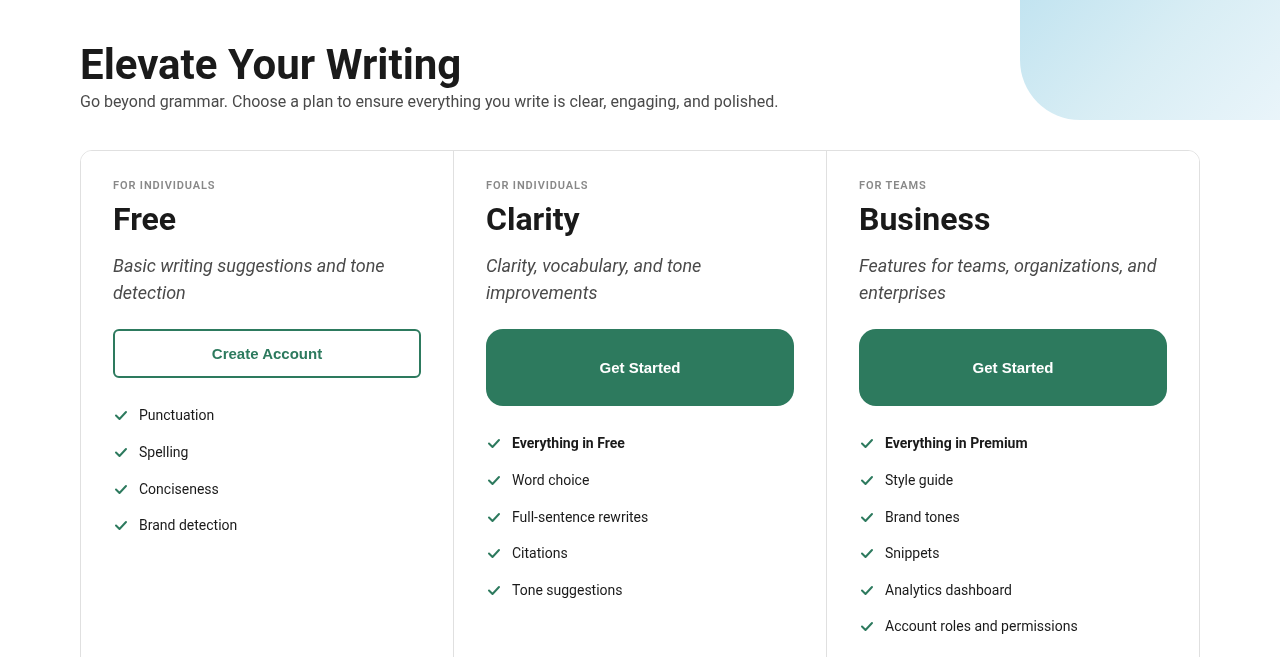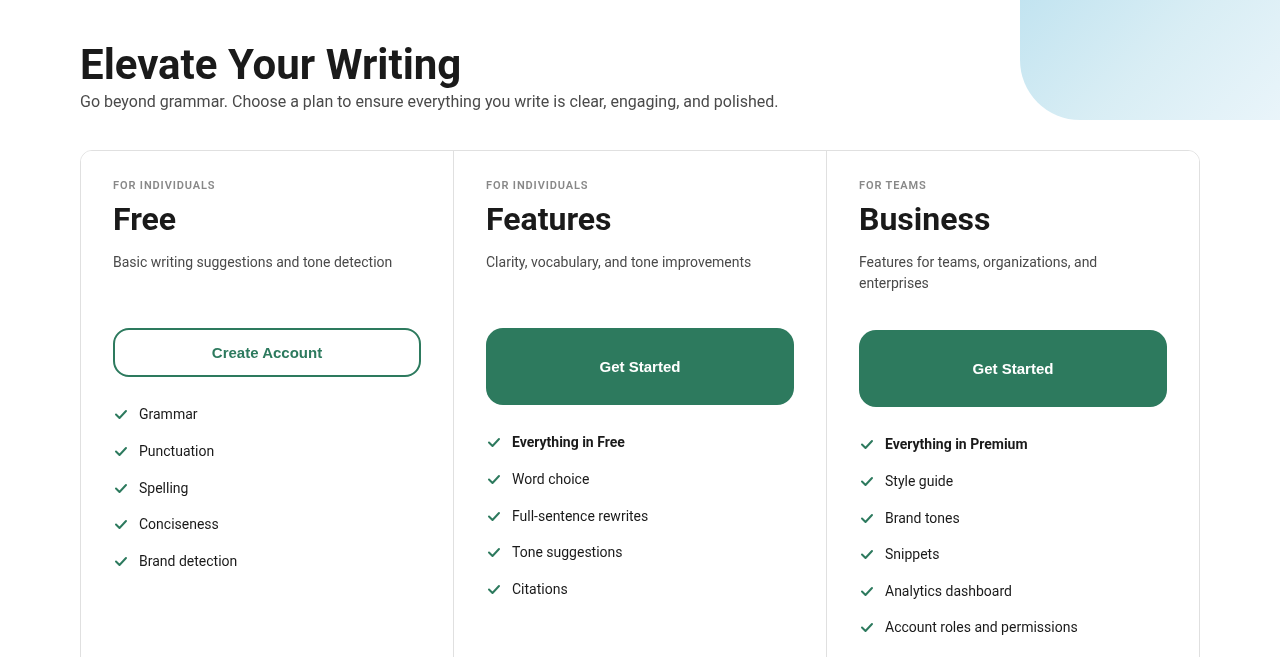--- a/index.html
+++ b/index.html
@@ -212,7 +212,7 @@
     </div>
       <div class="plan-card">
       <div class="plan-label">FOR INDIVIDUALS</div>
-      <div class="plan-name">Features</div>
+      <div class="plan-name">Clarity</div>
       <div class="plan-description">Clarity, vocabulary, and tone improvements</div>
       <button class="btn-get-started">Get Started</button>
       <ul class="feature-list">

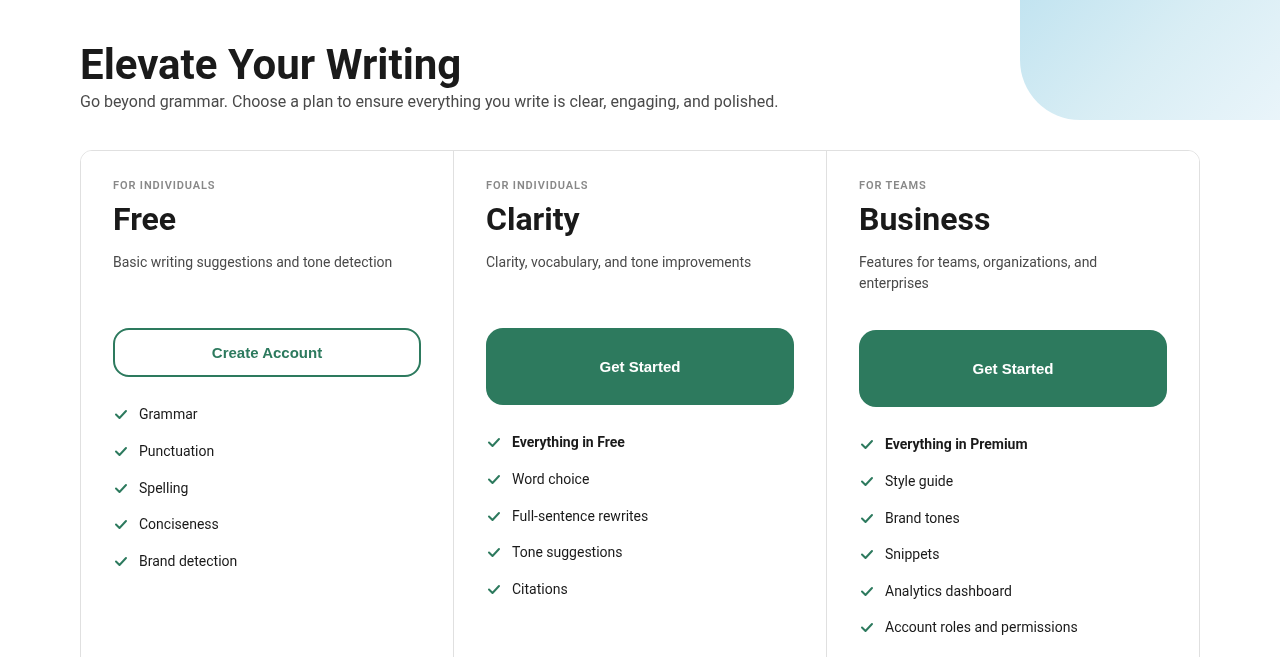--- a/index.html
+++ b/index.html
@@ -75,11 +75,12 @@
     }
 
     .plan-description {
-      font-size: 14px;
+      font-size: 18px;
       color: #4a4a4a;
       line-height: 1.5;
-      margin-bottom: 36px;
+      margin-bottom: 23px;
       min-height: 40px;
+      font-style: italic;
     }
 
     .btn-create-account {

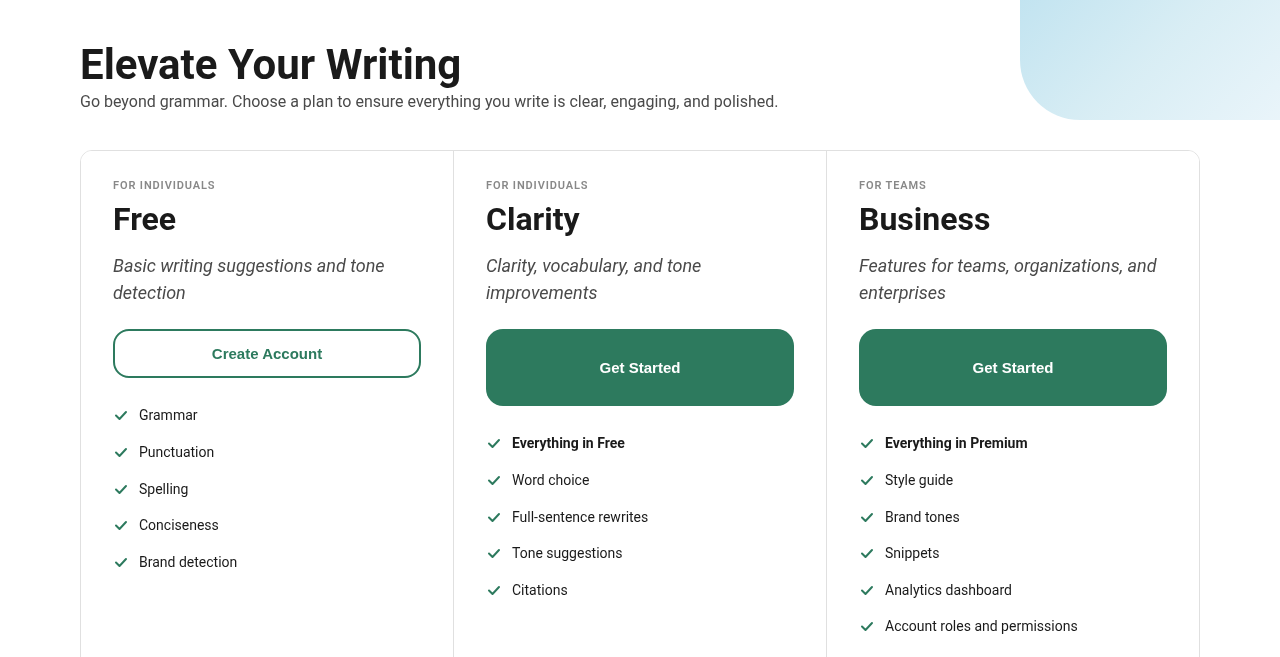--- a/index.html
+++ b/index.html
@@ -88,7 +88,7 @@
       width: 100%;
       padding: 14px 20px;
       border: 2px solid #2d7a5e;
-      border-radius: 16px;
+      border-radius: 6px;
       background: #ffffff;
       color: #2d7a5e;
       font-size: 15px;

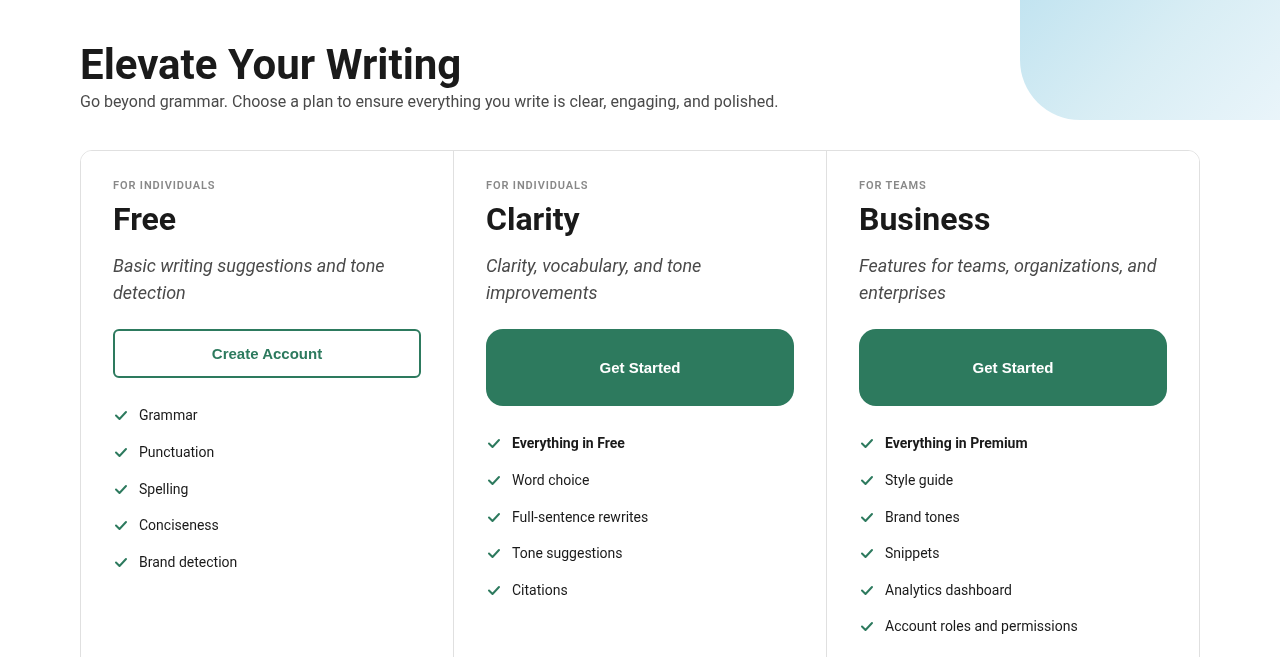--- a/index.html
+++ b/index.html
@@ -174,12 +174,6 @@
       <button class="btn-create-account">Create Account</button>
       <ul class="feature-list">
 
-      <li class="feature-item">
-        <span class="check-icon"><svg class="check-svg" viewBox="0 0 16 16" fill="none" xmlns="http://www.w3.org/2000/svg">
-      <path d="M3 8.5L6.5 12L13 5" stroke="#2d7a5e" stroke-width="2" stroke-linecap="round" stroke-linejoin="round"></path>
-    </svg></span>
-        <span>Grammar</span>
-      </li>
 
       <li class="feature-item">
         <span class="check-icon"><svg class="check-svg" viewBox="0 0 16 16" fill="none" xmlns="http://www.w3.org/2000/svg">

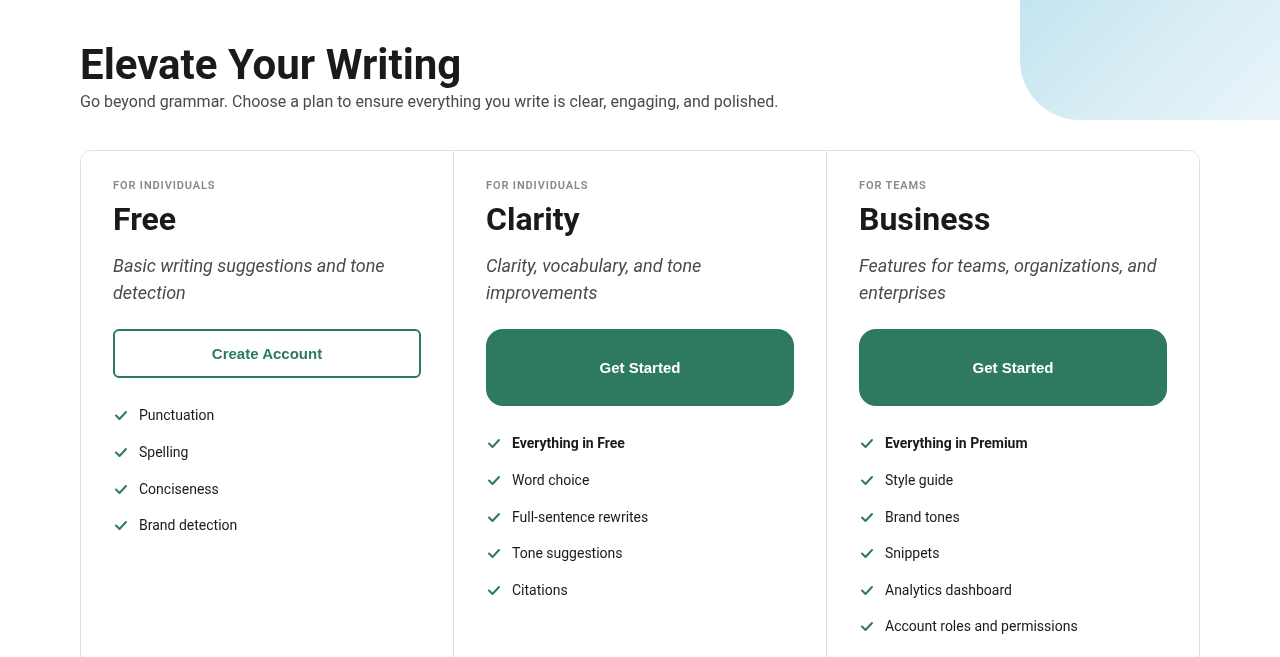--- a/index.html
+++ b/index.html
@@ -237,14 +237,14 @@
         <span class="check-icon"><svg class="check-svg" viewBox="0 0 16 16" fill="none" xmlns="http://www.w3.org/2000/svg">
       <path d="M3 8.5L6.5 12L13 5" stroke="#2d7a5e" stroke-width="2" stroke-linecap="round" stroke-linejoin="round"></path>
     </svg></span>
+        <span>Citations</span>
+      </li>
+
+      <li class="feature-item">
+        <span class="check-icon"><svg class="check-svg" viewBox="0 0 16 16" fill="none" xmlns="http://www.w3.org/2000/svg">
+      <path d="M3 8.5L6.5 12L13 5" stroke="#2d7a5e" stroke-width="2" stroke-linecap="round" stroke-linejoin="round"></path>
+    </svg></span>
         <span>Tone suggestions</span>
-      </li>
-
-      <li class="feature-item">
-        <span class="check-icon"><svg class="check-svg" viewBox="0 0 16 16" fill="none" xmlns="http://www.w3.org/2000/svg">
-      <path d="M3 8.5L6.5 12L13 5" stroke="#2d7a5e" stroke-width="2" stroke-linecap="round" stroke-linejoin="round"></path>
-    </svg></span>
-        <span>Citations</span>
       </li>
 
       </ul>

